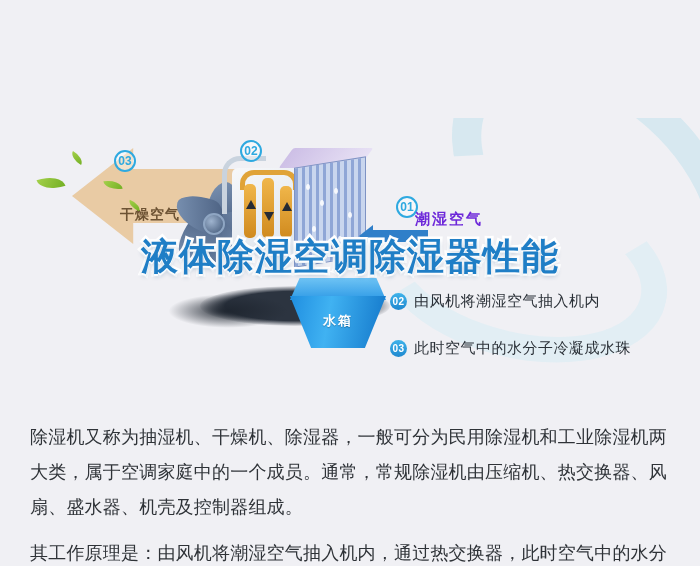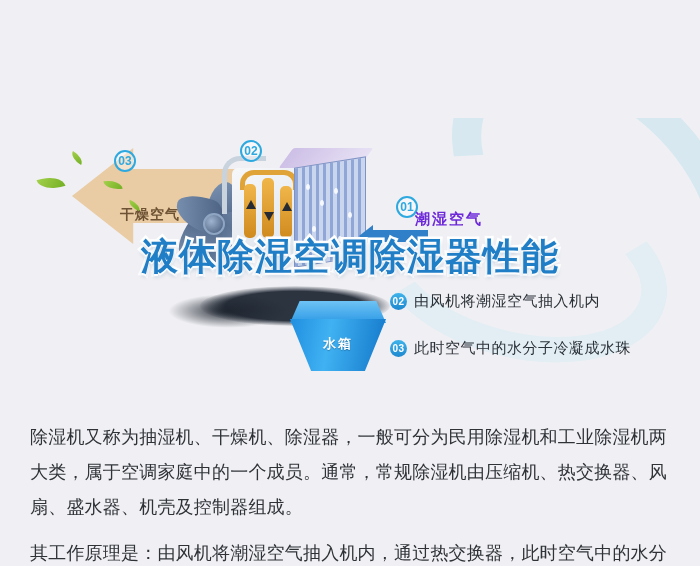--- a/index.html
+++ b/index.html
@@ -183,7 +183,7 @@
   }
 
   
-  .tank { position: absolute; left: 290px; top: 160px; width: 96px; height: 72px; margin-top: 23px; }
+  .tank { position: absolute; left: 290px; top: 160px; width: 96px; height: 72px; }
   .tank-top {
     position: absolute; left: 0; top: 0; width: 96px; height: 22px;
     background: linear-gradient(180deg, #6ec3f4, #2e9ae6);

